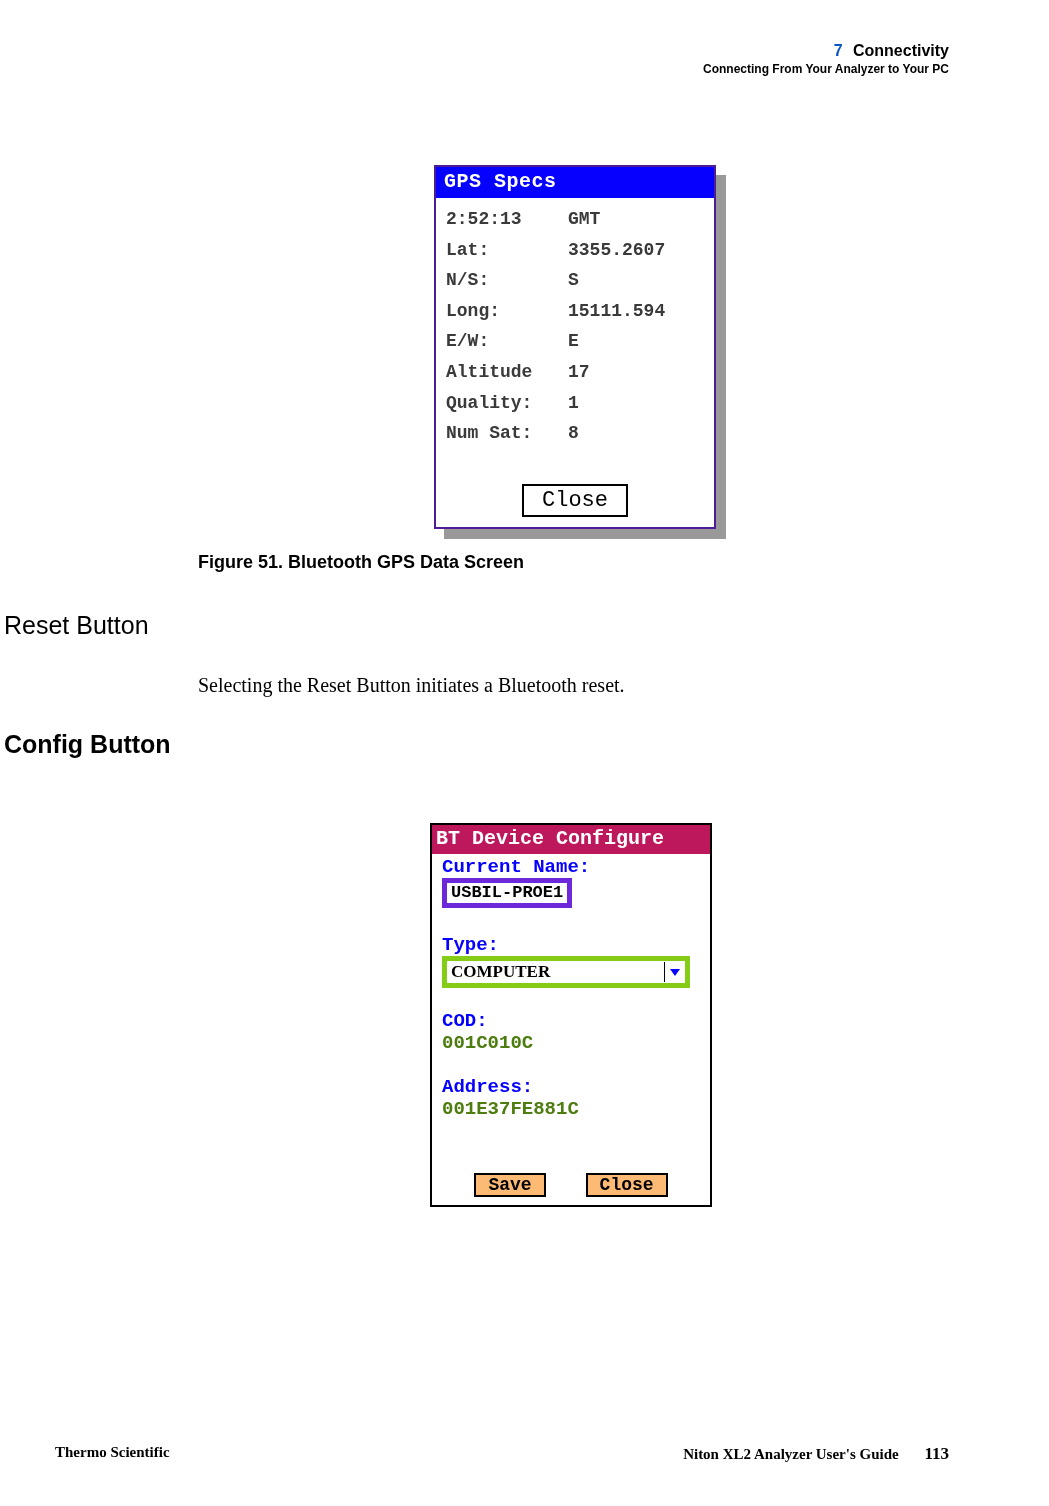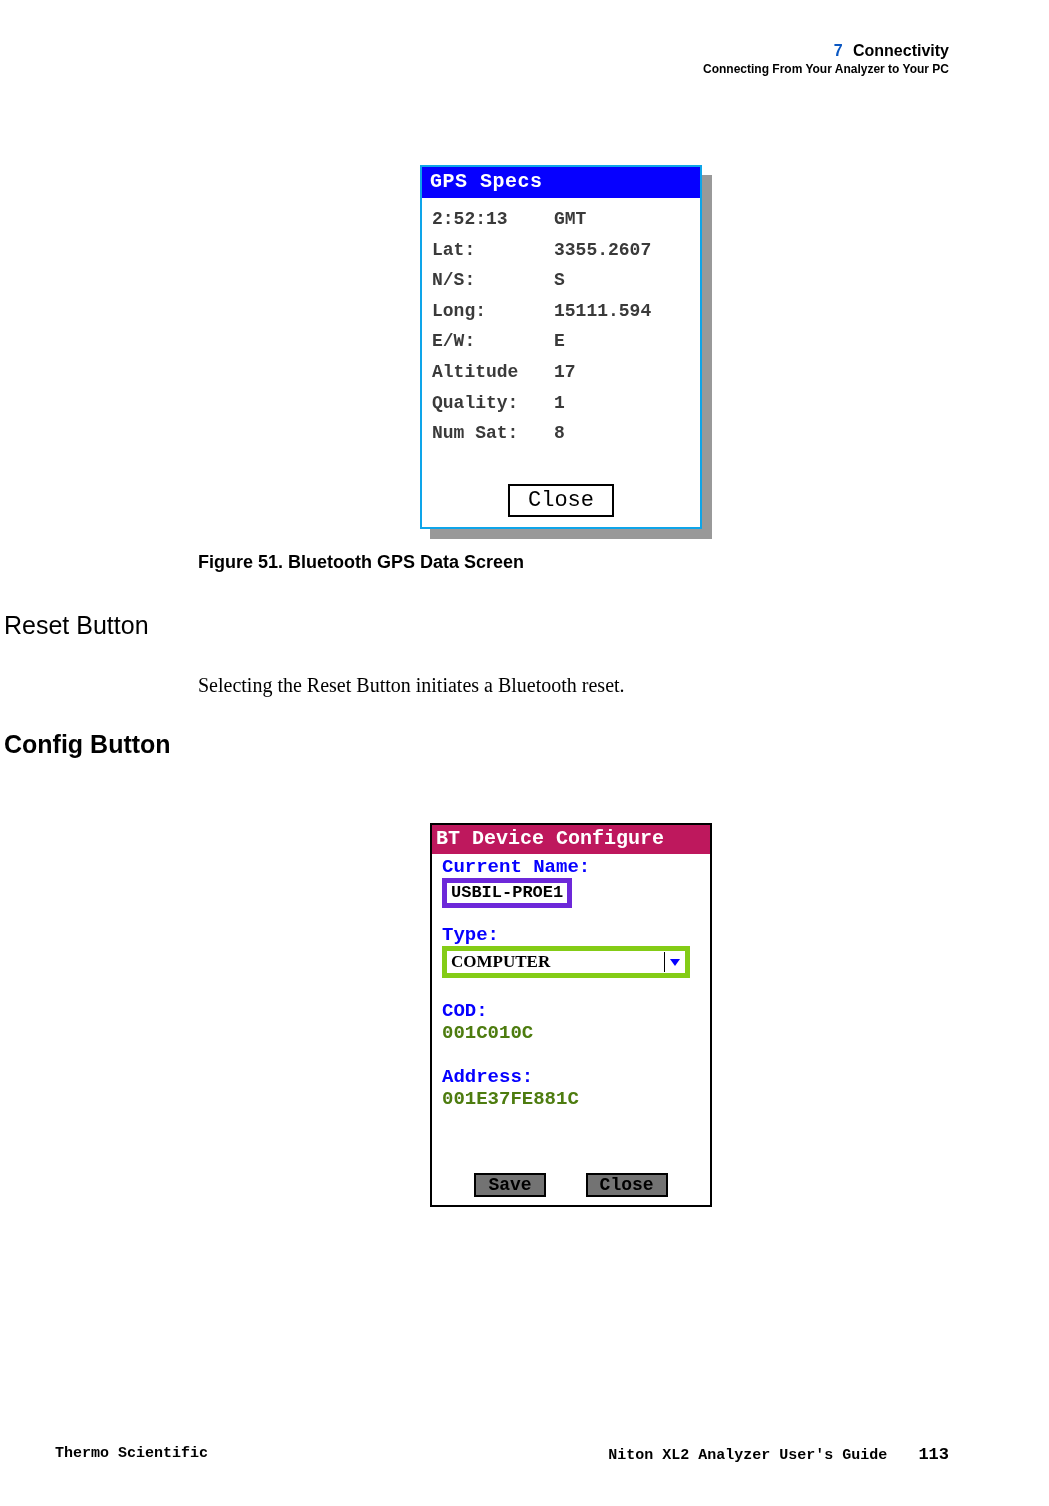--- a/index.html
+++ b/index.html
@@ -42,10 +42,10 @@
   .dev1 {
     position: absolute;
     top: 165px;
-    left: 420px;
+    left: 434px;
     width: 278px;
     height: 360px;
-    border: 2px solid #0ea5e9;
+    border: 2px solid #4c1d95;
     box-shadow: 10px 10px 0 #999;
     background: #fff;
     font-family: "Courier New", monospace;

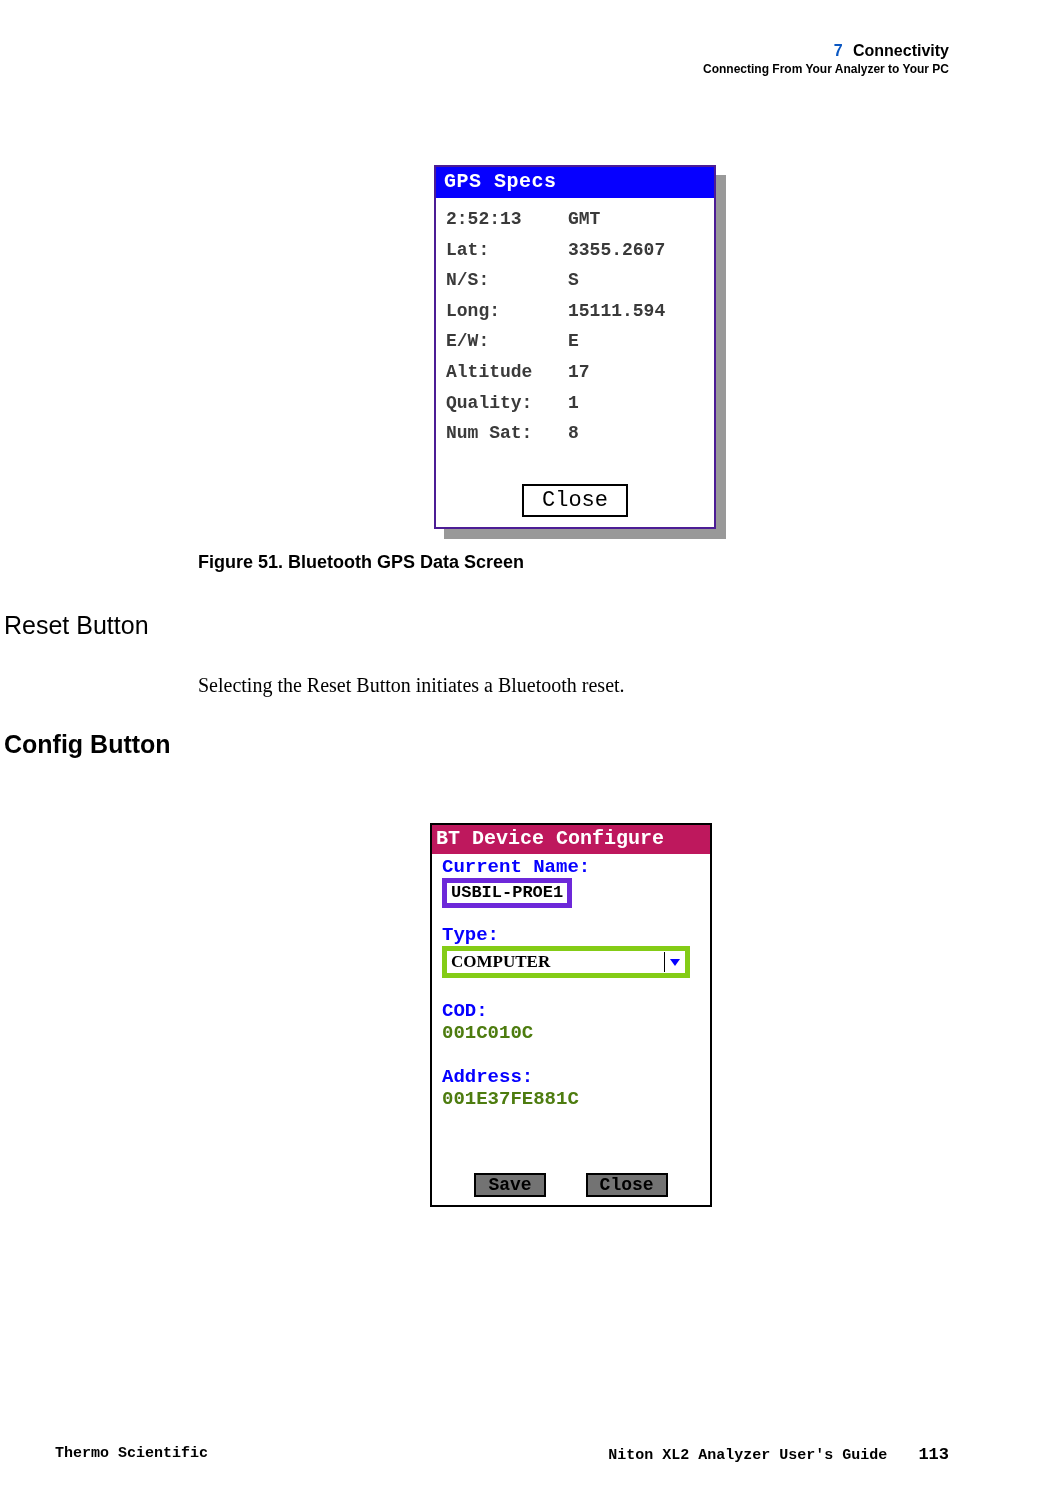--- a/index.html
+++ b/index.html
@@ -248,7 +248,7 @@
     <div class="bluelabel first">Current Name:</div>
     <div class="inputbox">USBIL-PROE1</div>
 
-    <div class="bluelabel" style="margin-top:16px">Type:</div>
+    <div class="bluelabel" style="margin-top:26px">Type:</div>
     <div class="selectbox">
       <span class="txt">COMPUTER</span>
       <span class="dd">

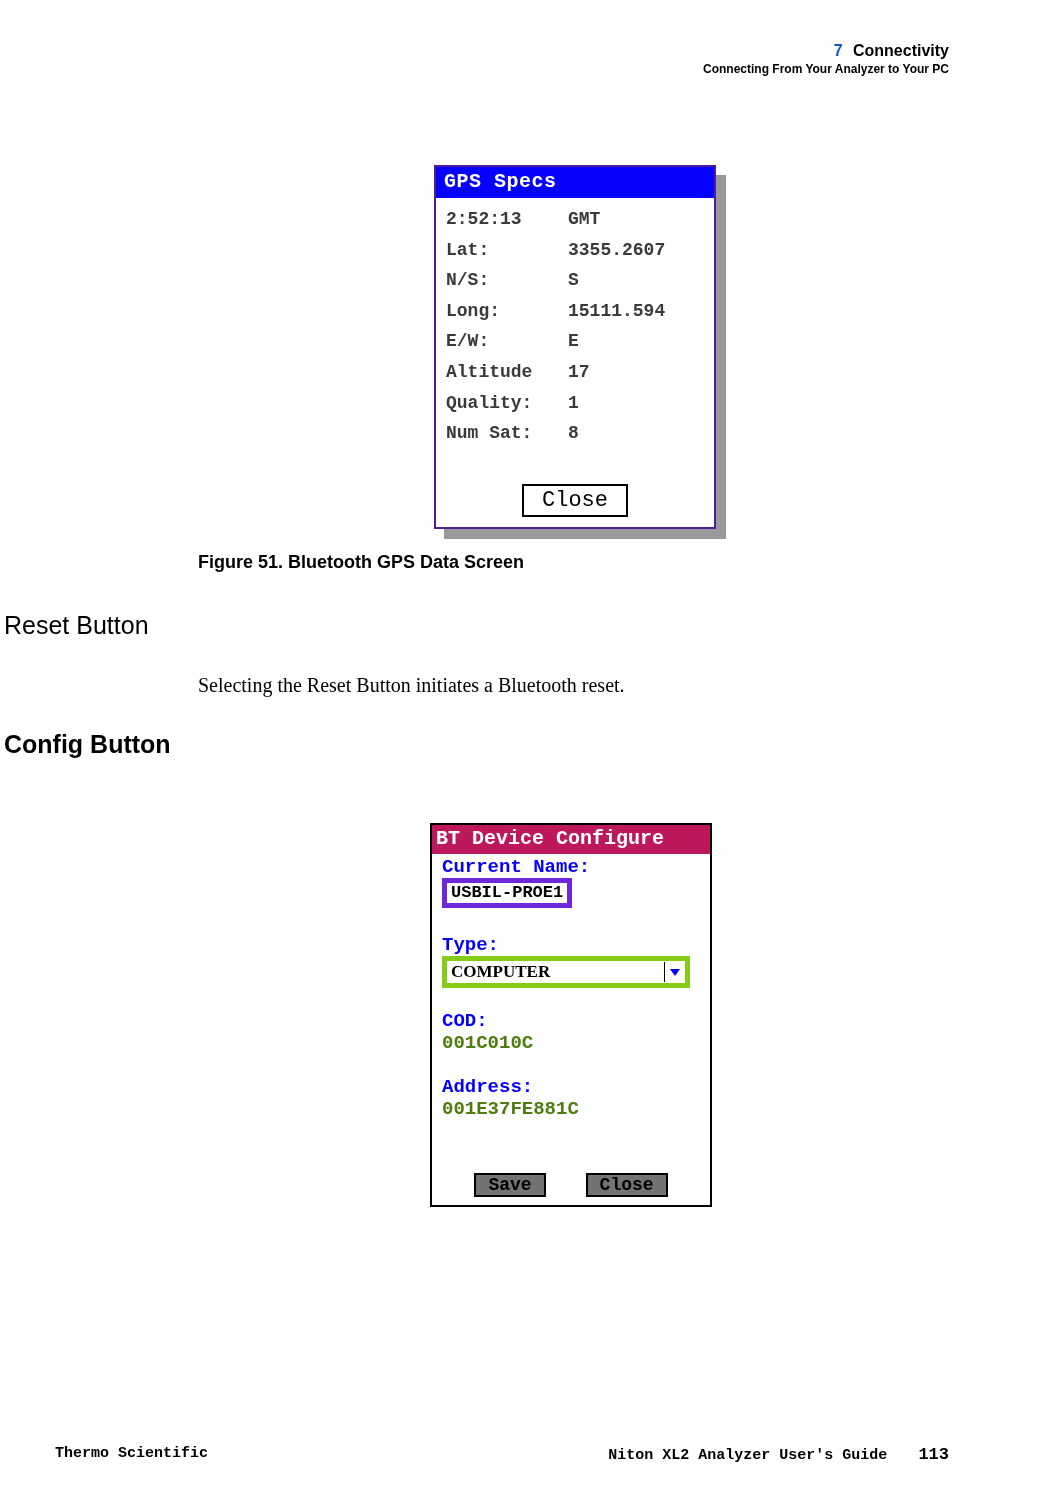--- a/index.html
+++ b/index.html
@@ -178,7 +178,7 @@
     gap: 40px;
   }
   .dev2 .btn {
-    background:#737373;
+    background:#fdba74;
     border: 2px solid #000;
     font-family: "Courier New", monospace;
     font-size: 18px;

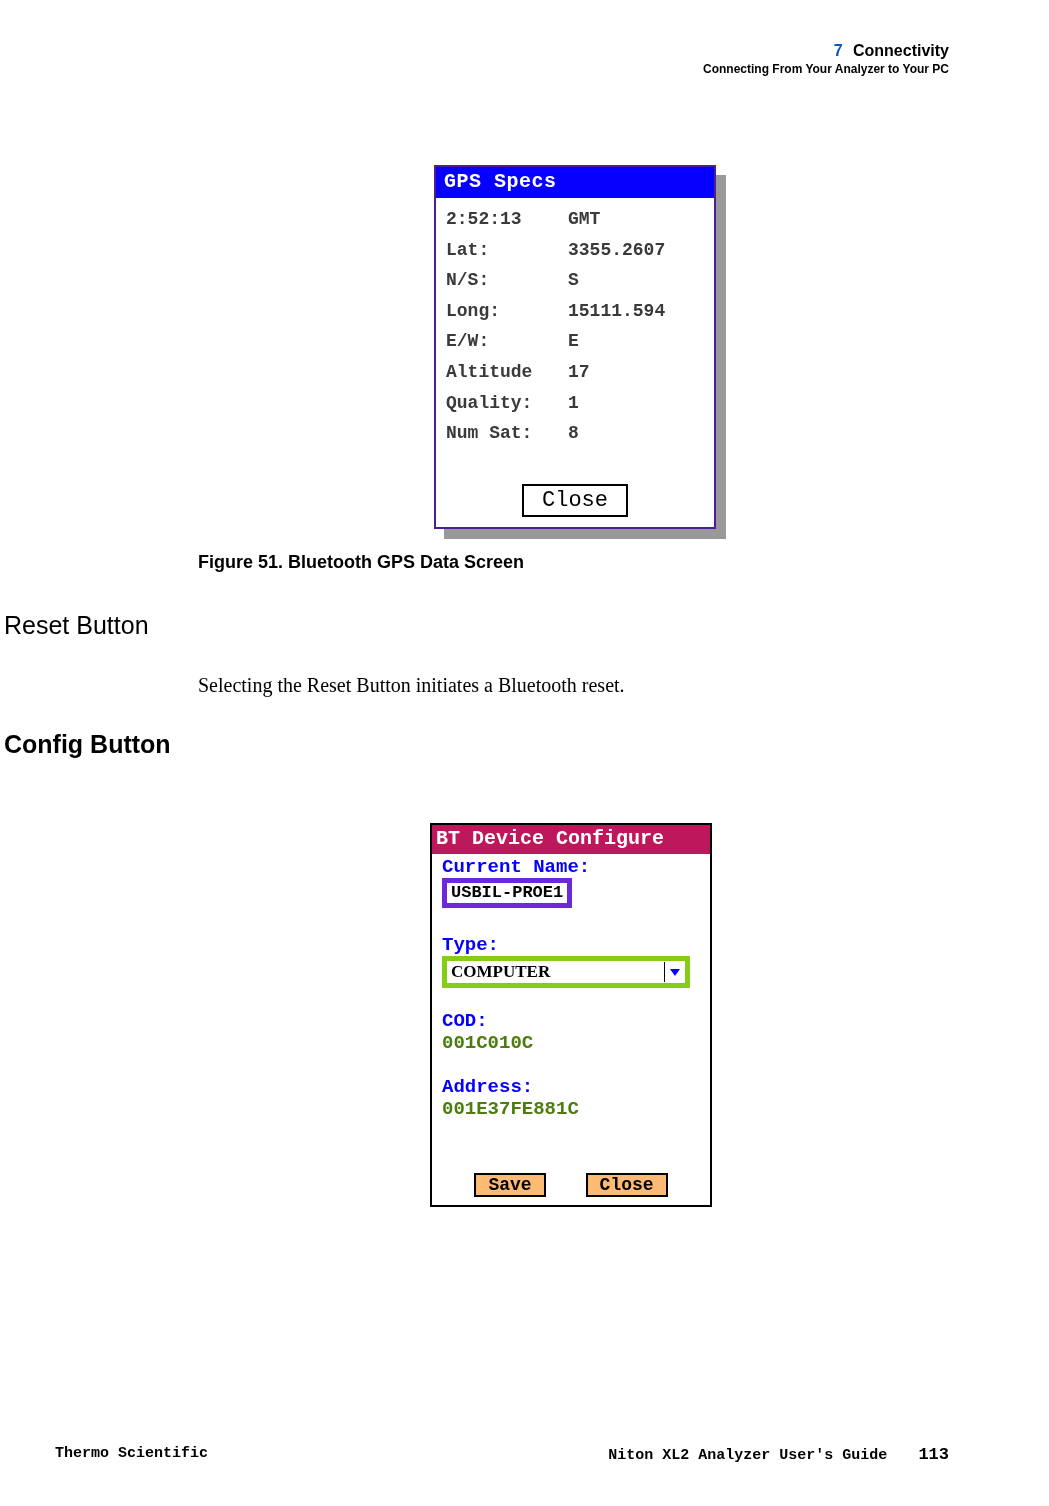--- a/index.html
+++ b/index.html
@@ -28,7 +28,7 @@
     bottom: 42px;
     left: 0; right: 0;
     padding: 0 100px 0 55px;
-    font-family: Liberation Mono, monospace;
+    font-family: Liberation Serif, serif;
     font-weight: bold;
     font-size: 15px;
     display: flex;

